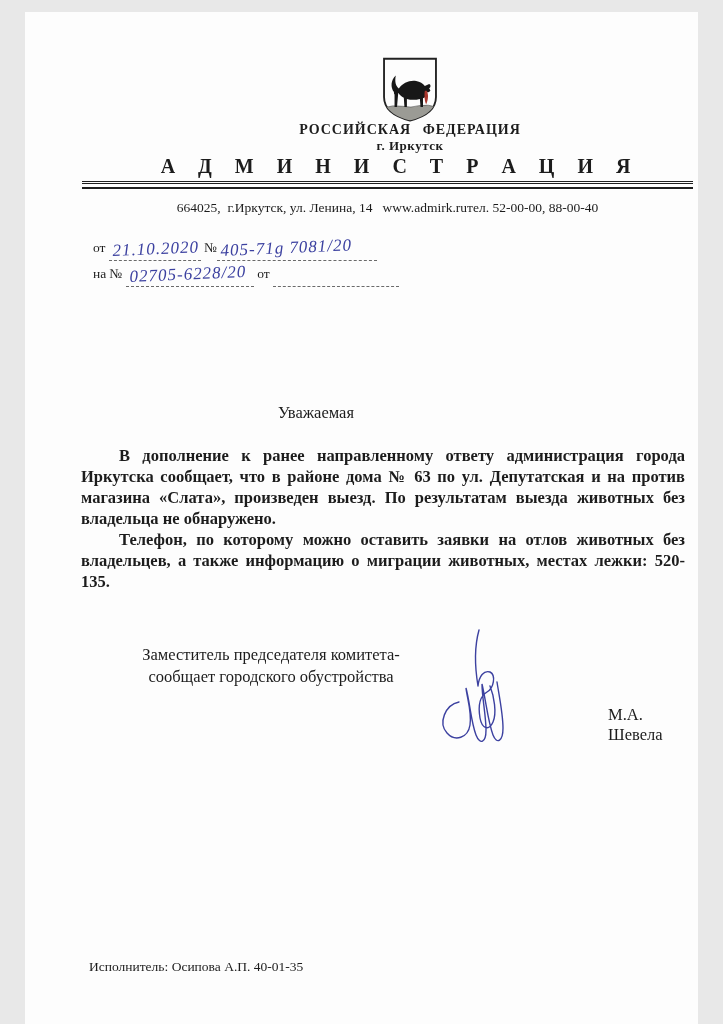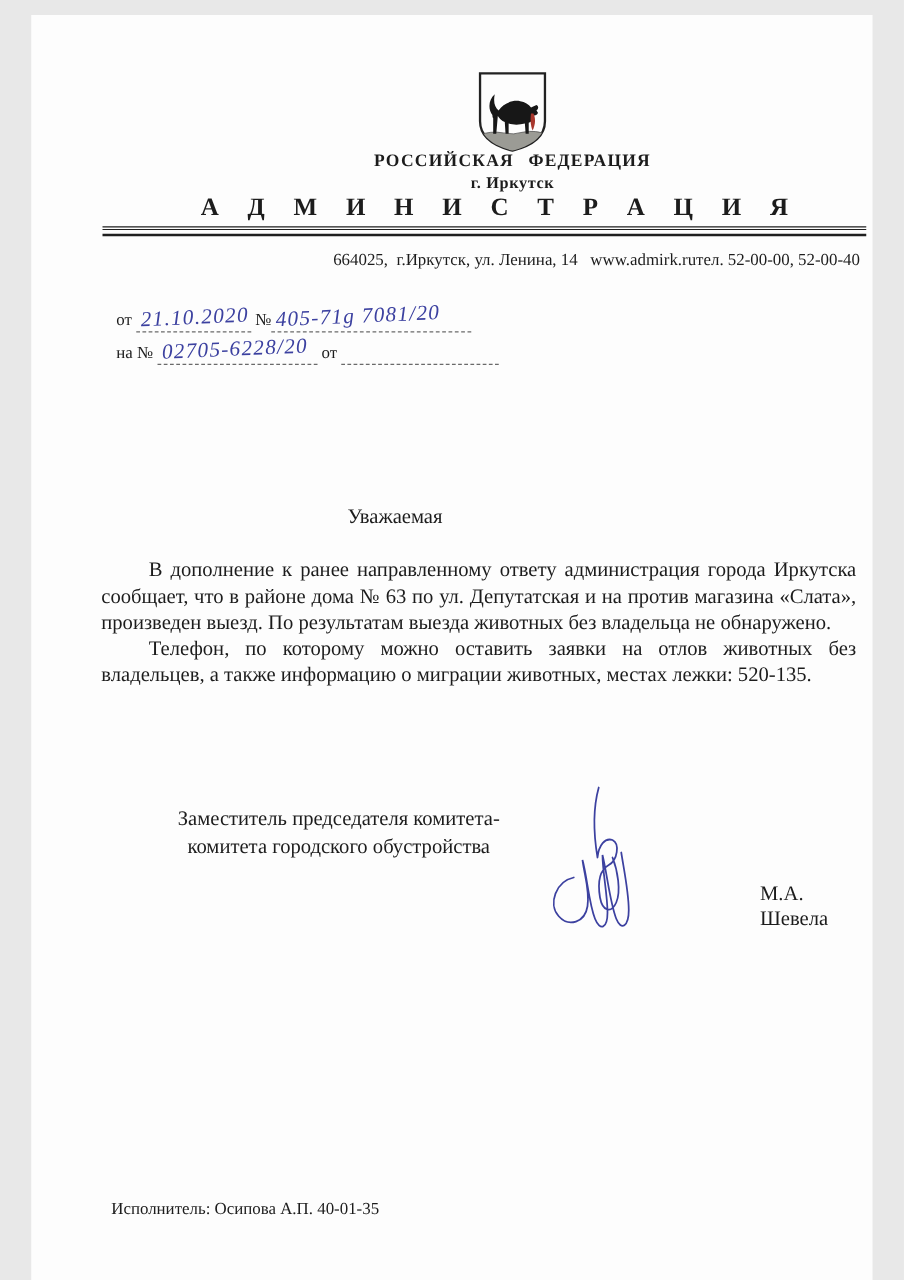--- a/index.html
+++ b/index.html
@@ -33,7 +33,7 @@
   }
   .addr-row{
     position:absolute;left:62px;top:188px;width:601px;
-    display:flex;justify-content:flex-end;
+    display:flex;justify-content:center;
     font-size:13.5px;white-space:pre;
   }
   

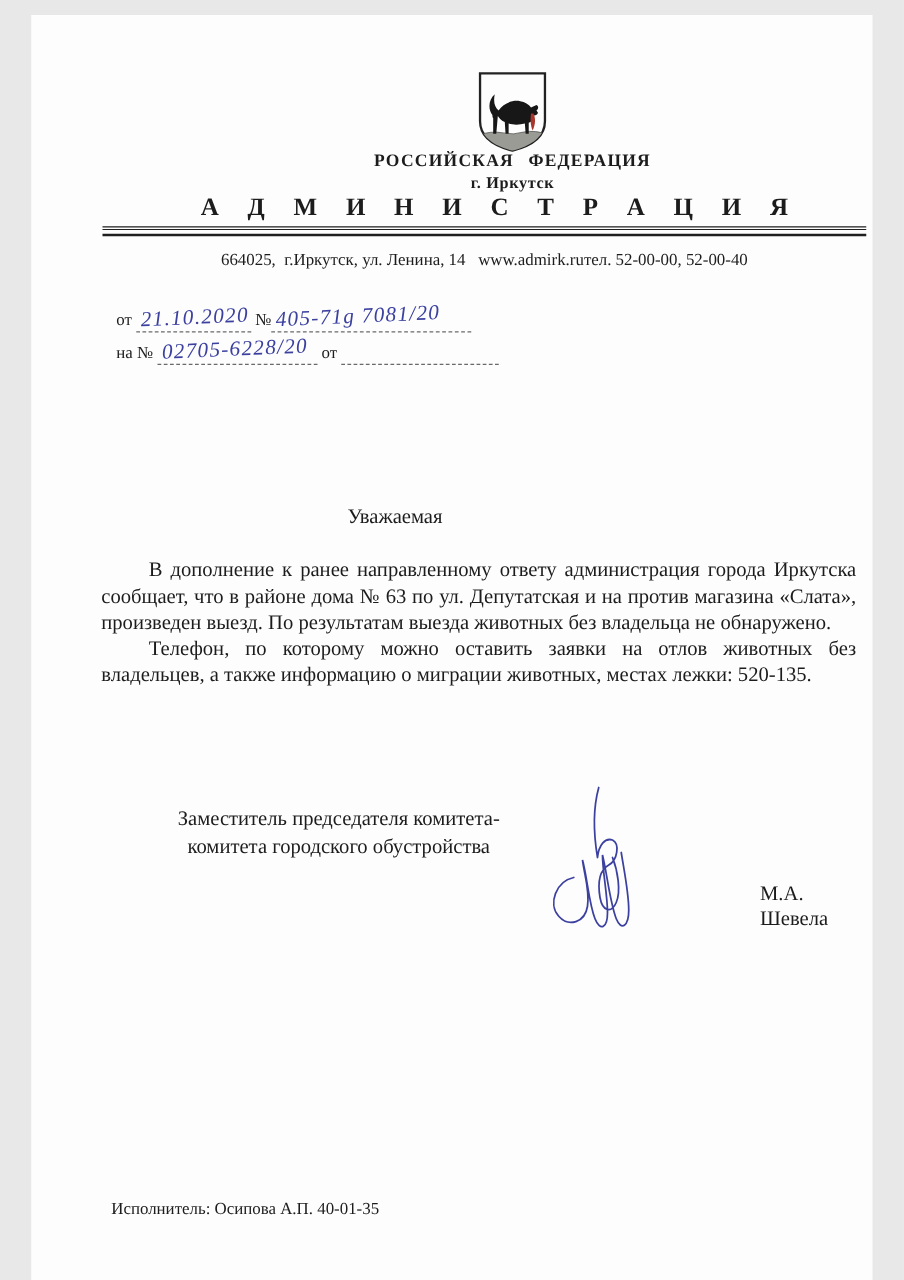--- a/index.html
+++ b/index.html
@@ -103,7 +103,7 @@
 
   <div class="addr-row">
     <span>664025,  г.Иркутск, ул. Ленина, 14   www.admirk.ru</span>
-    <span>тел. 52-00-00, 52-00-40</span>
+    <span>тел. 52-00-00, 88-00-40</span>
   </div>
 
   <div class="ref">

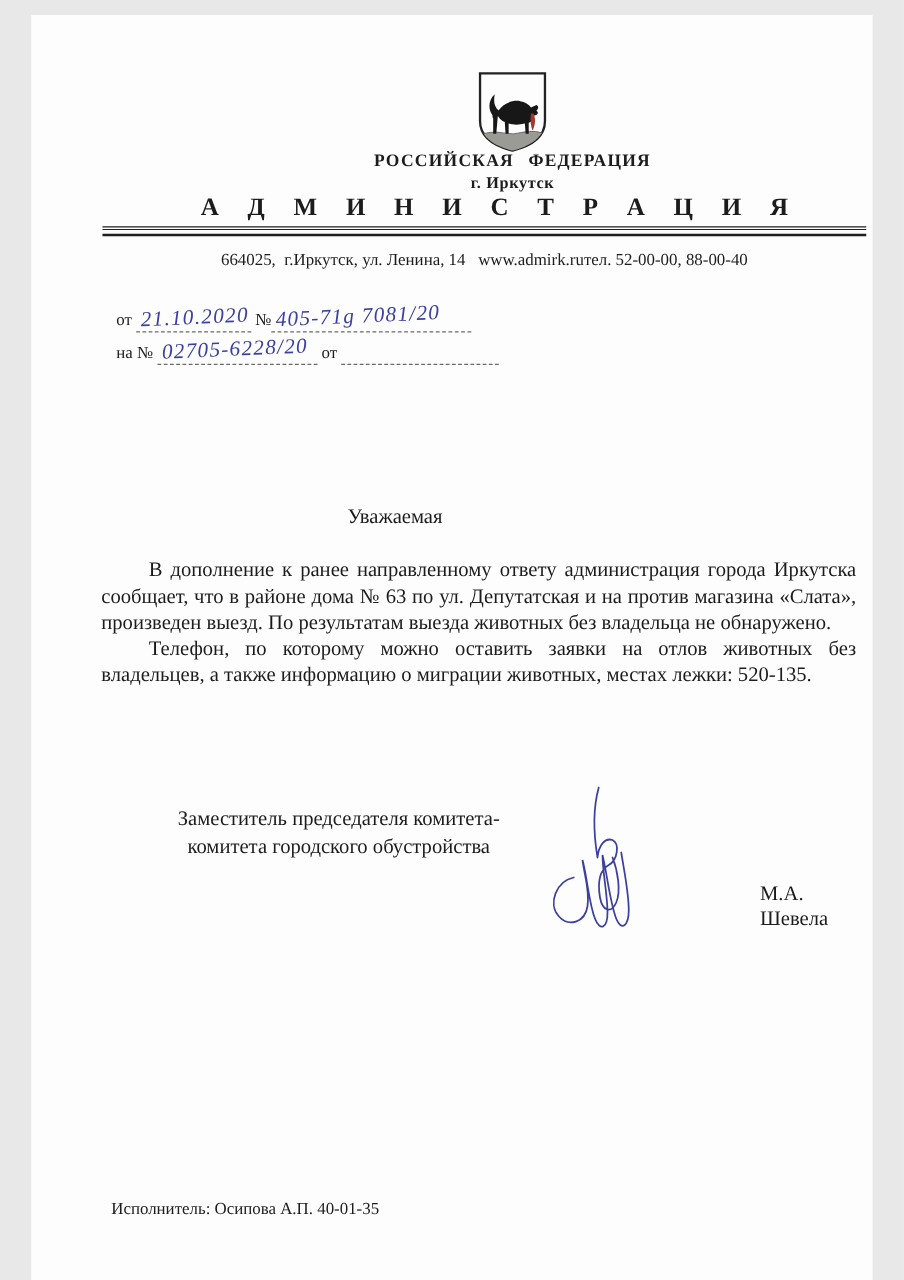--- a/index.html
+++ b/index.html
@@ -38,7 +38,7 @@
   }
   
   .ref{position:absolute;left:68px;top:228px;font-size:13.5px;}
-  .ref-line{display:flex;align-items:flex-end;height:26px;}
+  .ref-line{display:flex;height:26px;}
   .ref-line .lbl{white-space:pre;padding-bottom:2px;}
   .fill{
     display:inline-block;position:relative;

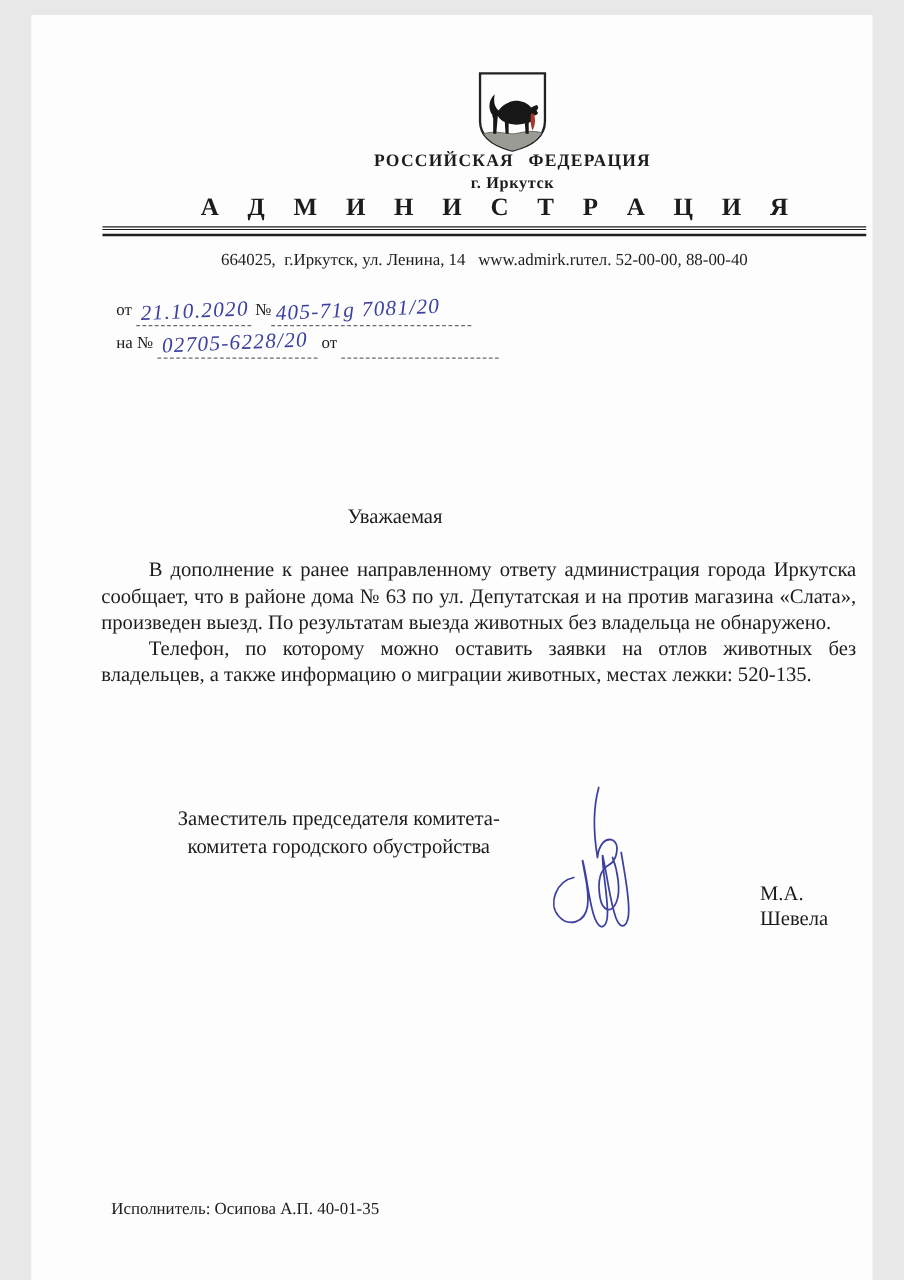--- a/index.html
+++ b/index.html
@@ -61,6 +61,7 @@
   .body p{
     margin:0;text-align:justify;text-indent:38px;
     text-justify:inter-word;
+    font-weight:bold;
   }
   
   .sig-block{

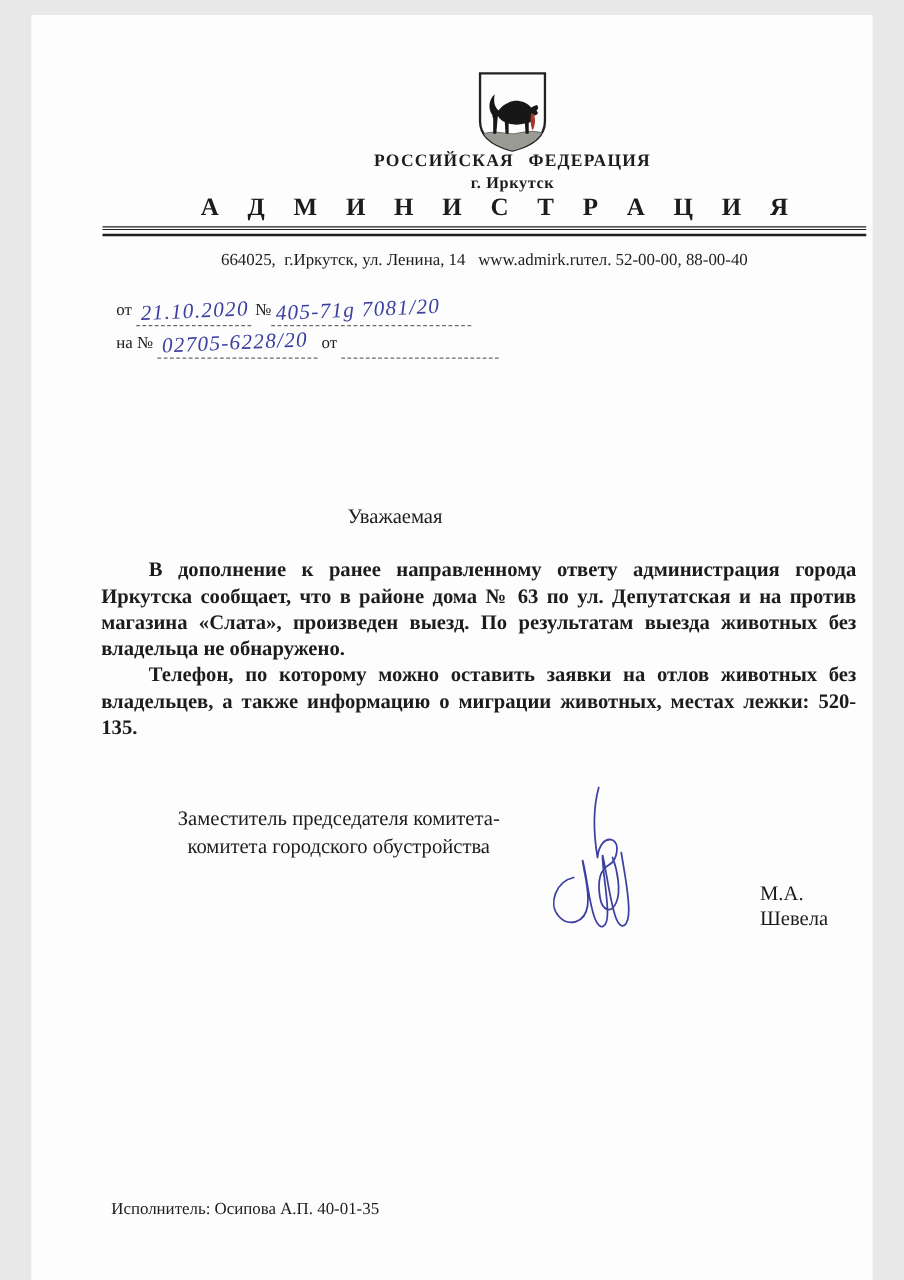--- a/index.html
+++ b/index.html
@@ -138,7 +138,7 @@
 
   <div class="sig-block">
     <div>Заместитель председателя комитета-</div>
-    <div>комитета городского обустройства</div>
+    <div>сообщает городского обустройства</div>
   </div>
 
   <svg class="sig-scribble" viewBox="0 0 92 134" xmlns="http://www.w3.org/2000/svg" fill="none">

